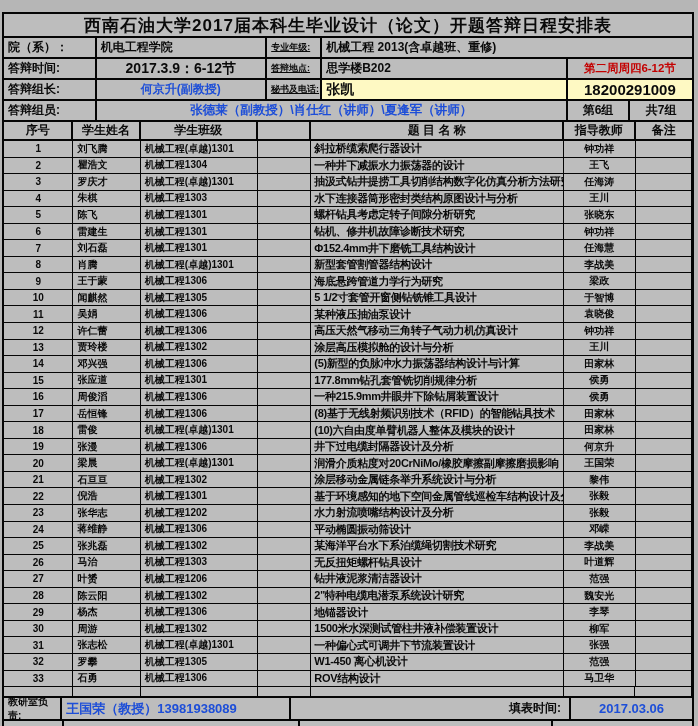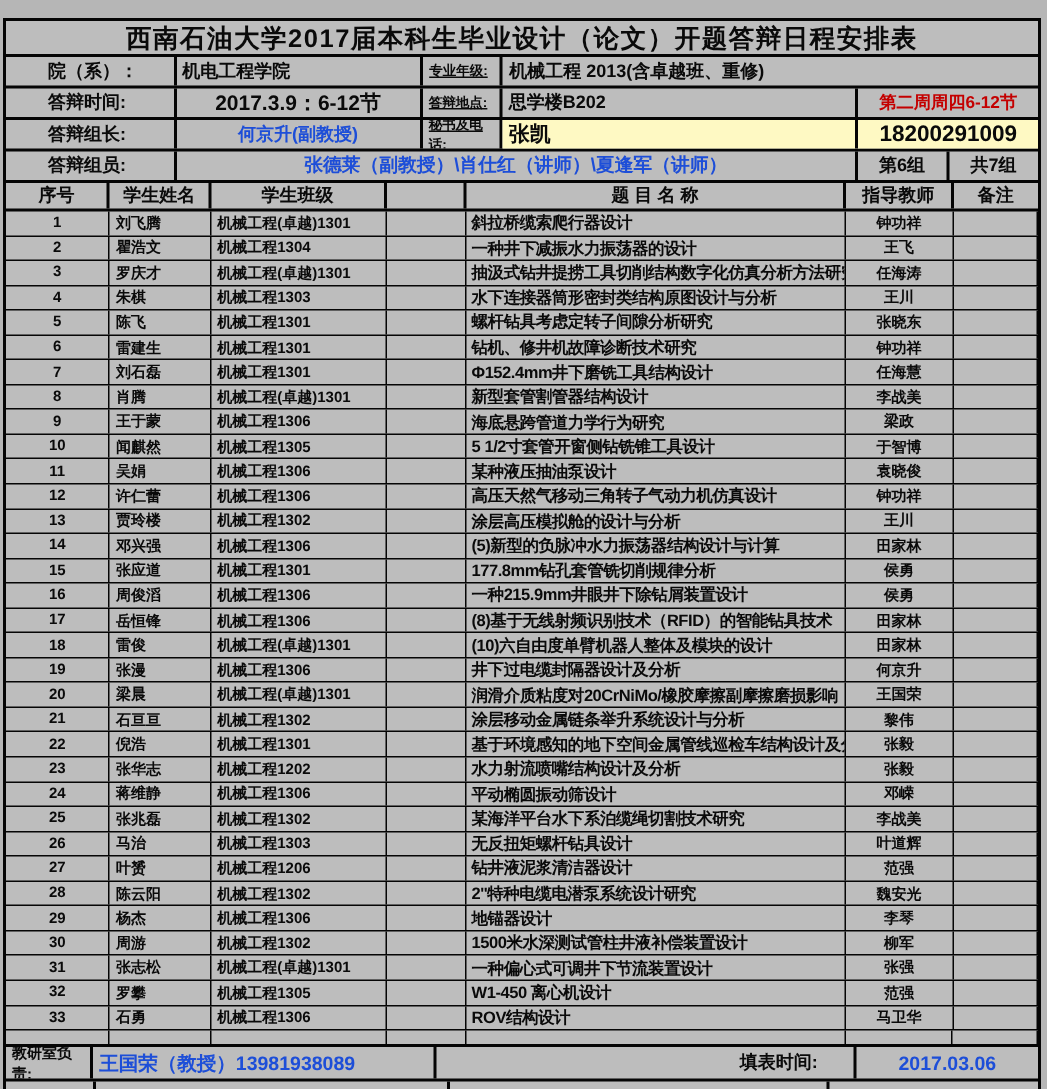--- a/index.html
+++ b/index.html
@@ -30,7 +30,7 @@
   .inforow{height:21px;font-size:12px;}
   .inforow .lab{font-size:12px;}
   .lab-sm{font-size:9px;}
-  .w-lab1{width:96px;margin-left:24px;}
+  .w-lab1{width:96px;}
   .w-val1{width:177px;}
   .w-lab2{width:57px;text-decoration:underline;}
   .w-val2{width:255px;}

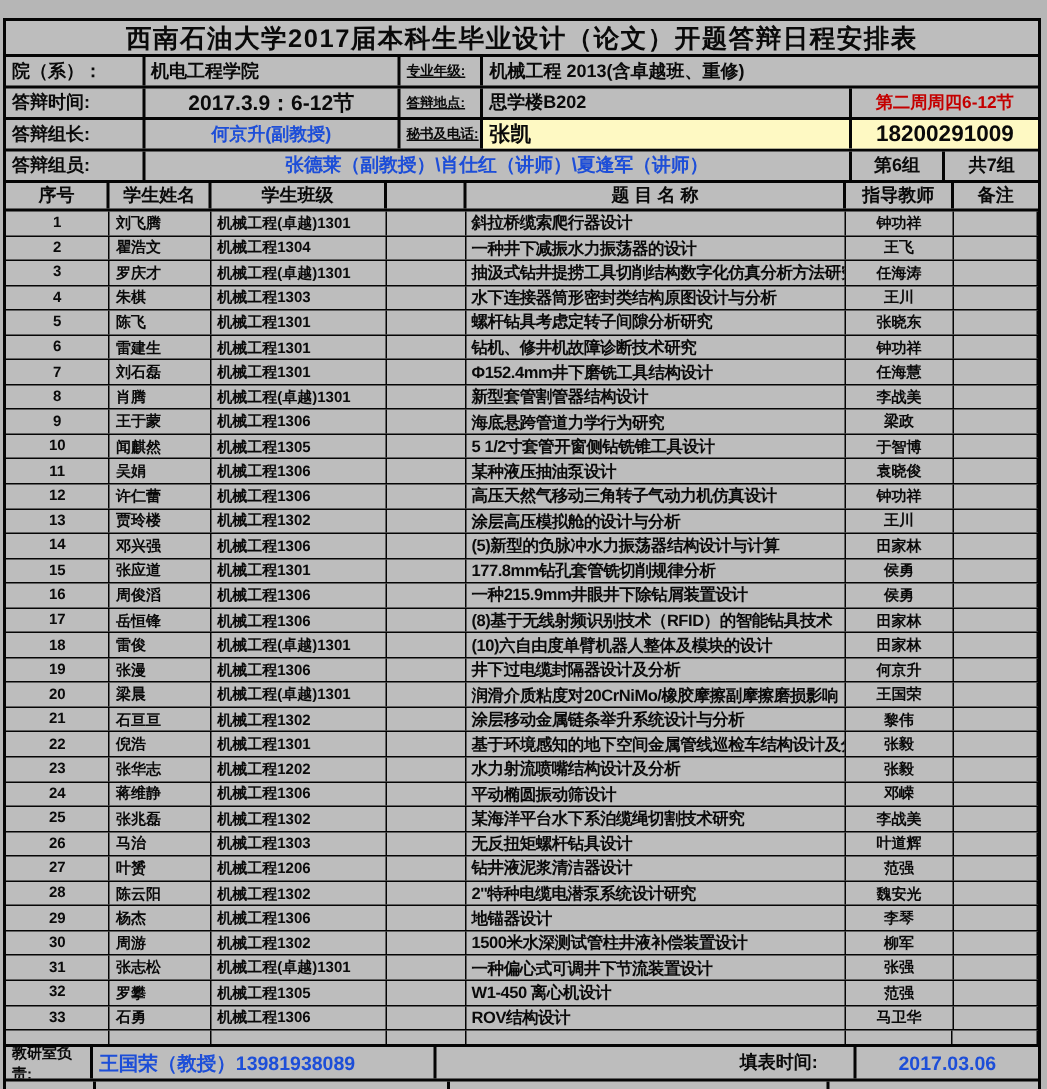--- a/index.html
+++ b/index.html
@@ -20,7 +20,7 @@
   .cell:last-child{border-right:none;}
   .center{justify-content:center;text-align:center;}
   .left{justify-content:flex-start;padding-left:4px;}
-  .right{justify-content:flex-end;padding-right:24px;margin-left:35px;}
+  .right{justify-content:flex-end;padding-right:8px;margin-left:35px;}
   .red{color:#1d4ed8;}
   .dkred{color:#c40000;}
   .yellow{background:#fef9c3;}

